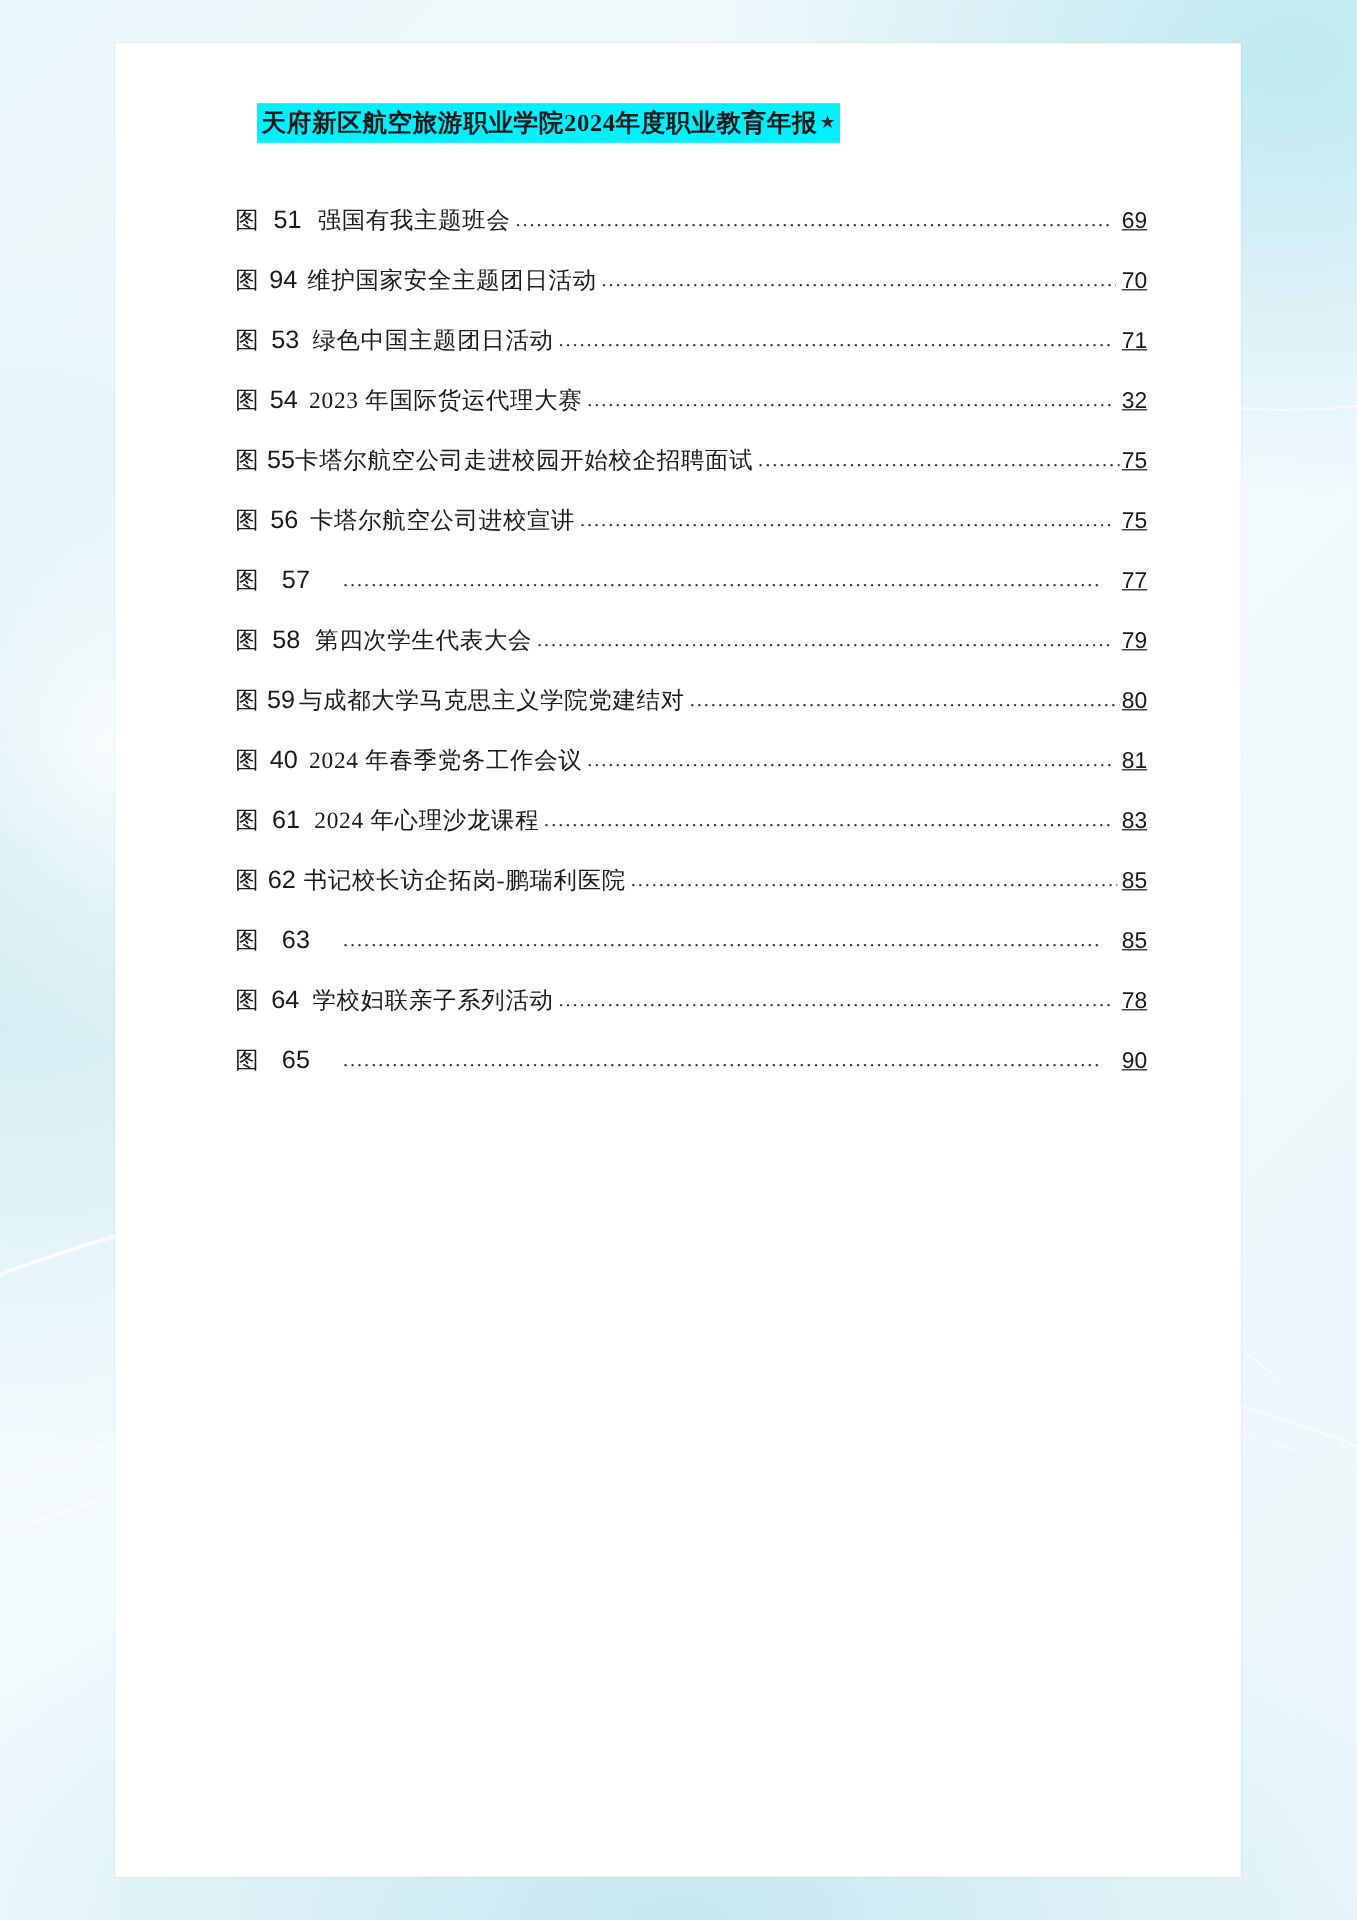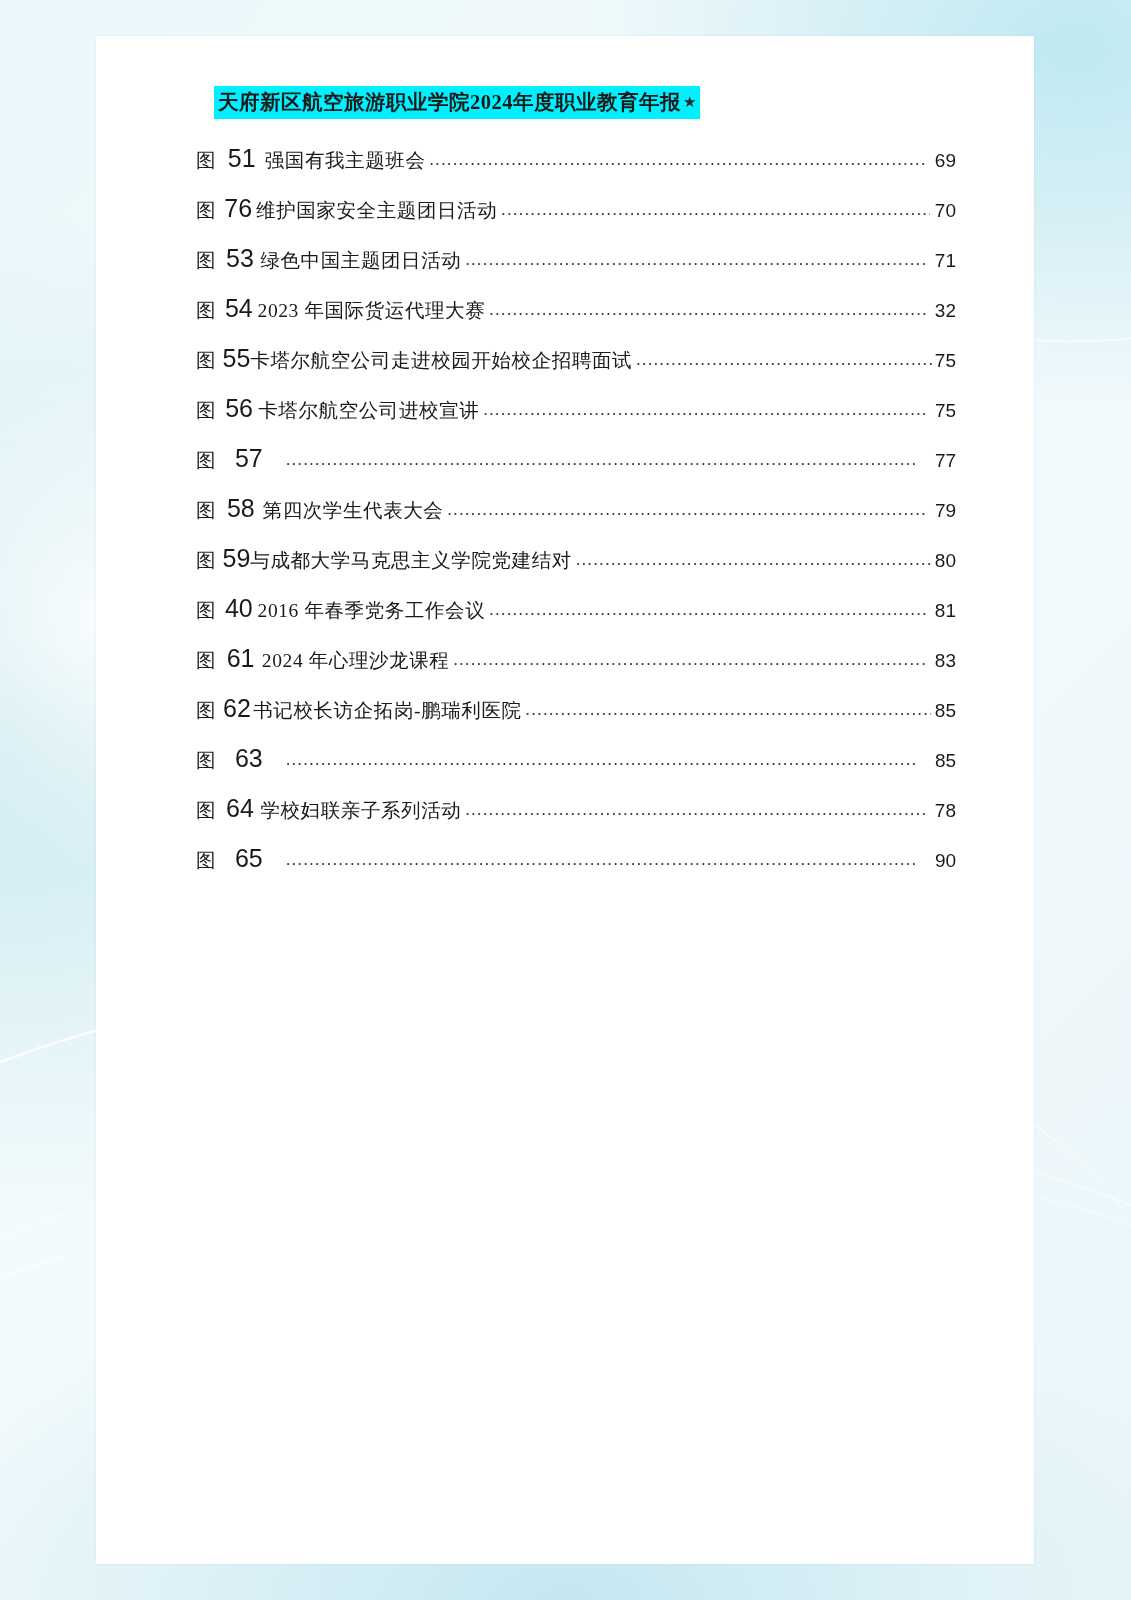--- a/index.html
+++ b/index.html
@@ -121,8 +121,9 @@
     width: 60px;
     text-align: left;
     font-family: "Liberation Sans", sans-serif;
-    font-size: 25px;
+    font-size: 21px;
     padding-left: 6px;
+    margin-top: 28px;
   }
   .fig-title {
     white-space: nowrap;

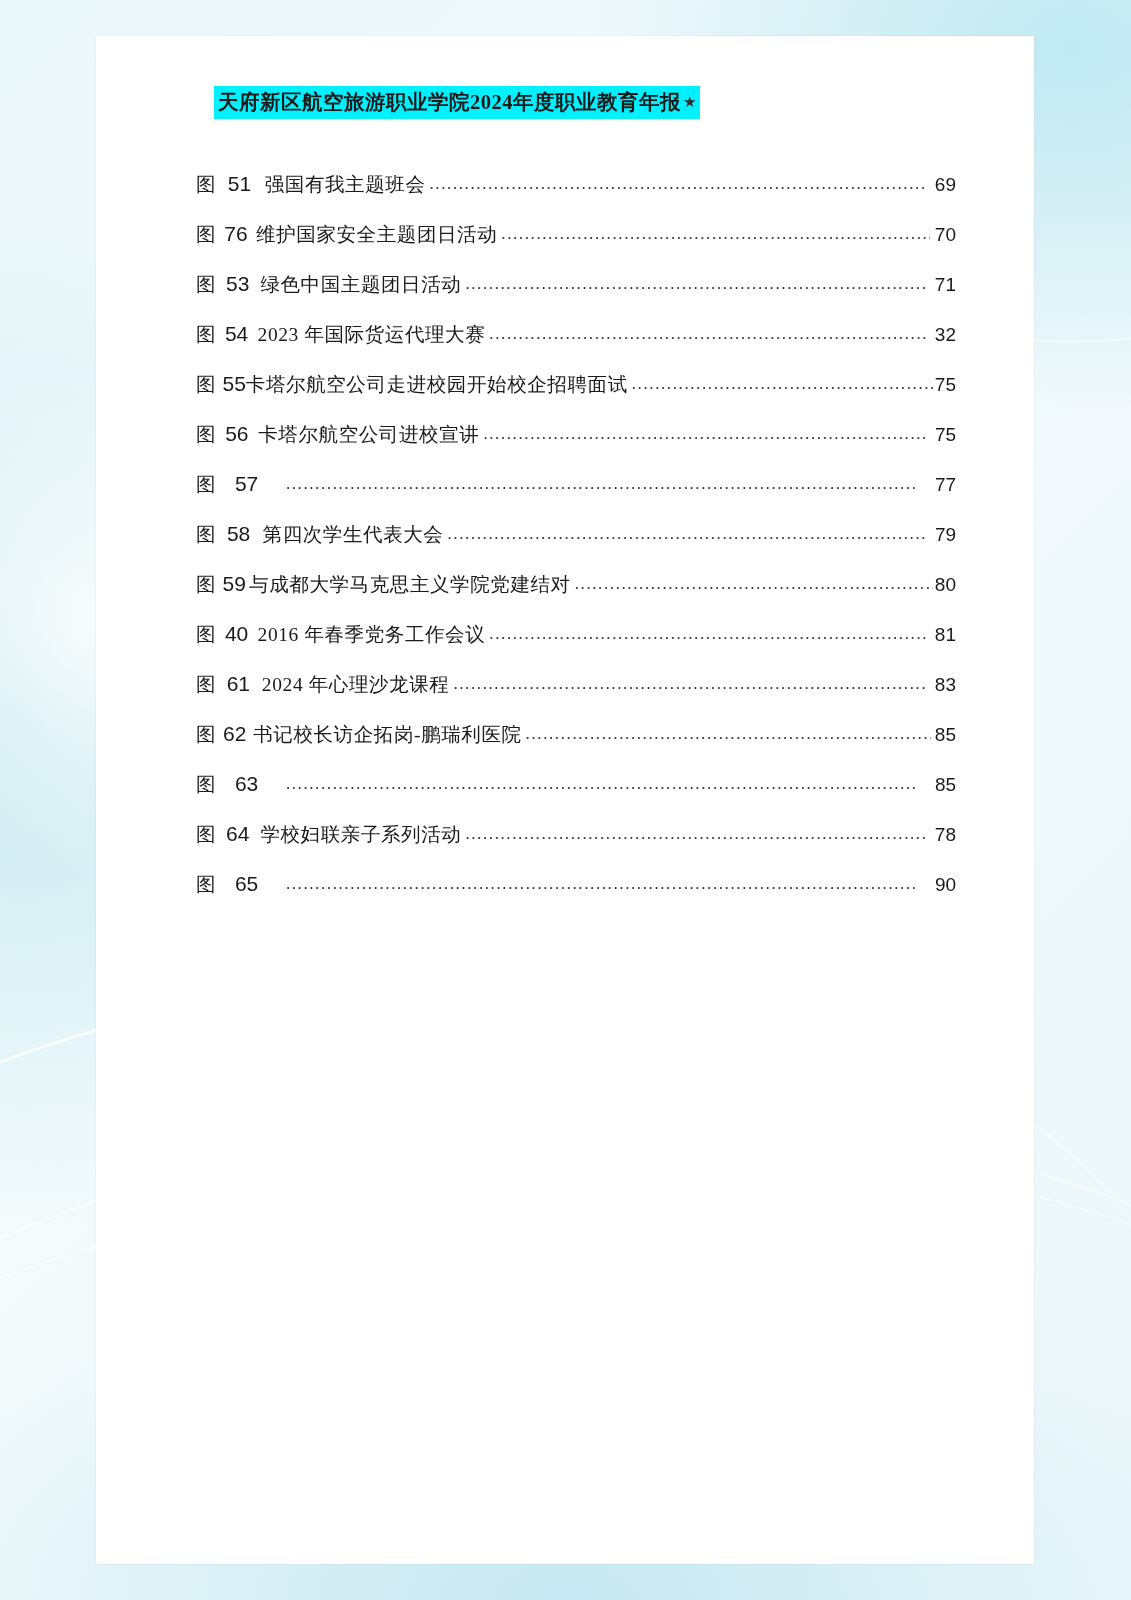--- a/index.html
+++ b/index.html
@@ -144,6 +144,7 @@
     text-align: right;
     font-family: "Liberation Sans", sans-serif;
     font-size: 19px;
+    text-decoration: underline;
   }
 </style>
 </head>

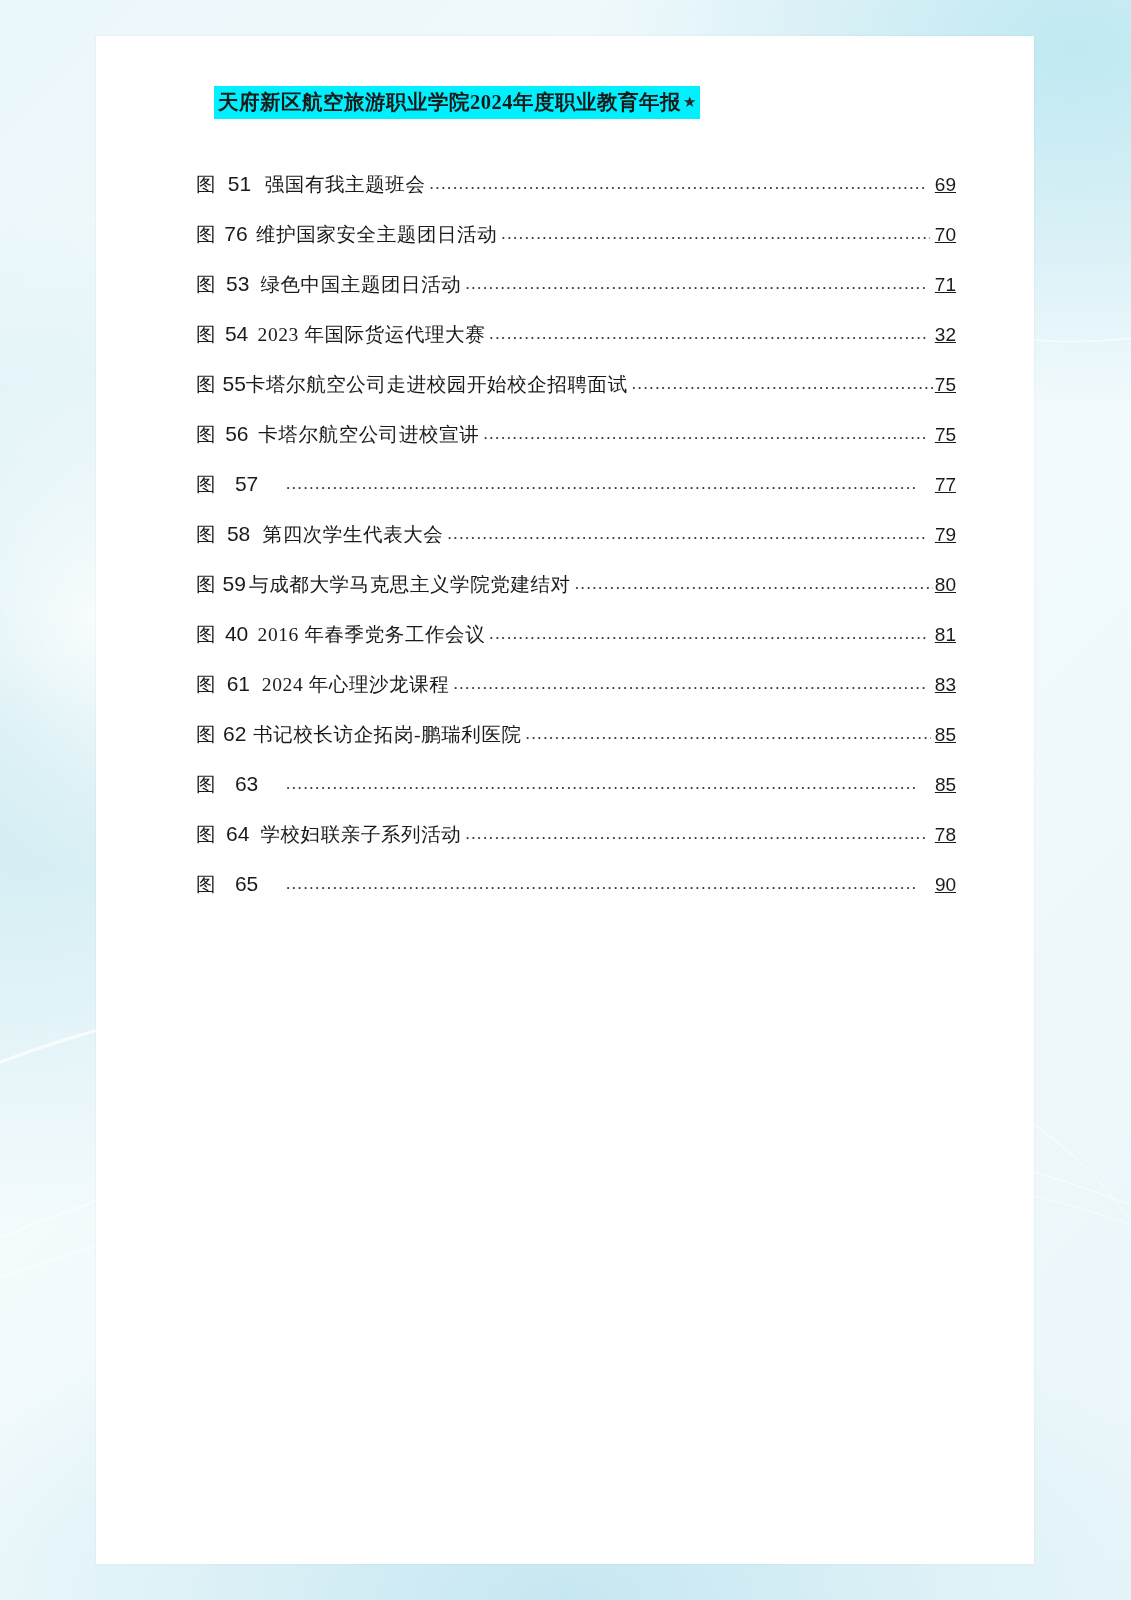--- a/index.html
+++ b/index.html
@@ -177,7 +177,7 @@
 
       <div class="toc-row">
         <span class="fig-label">图</span>
-        <span class="fig-num">76</span>
+        <span class="fig-num">94</span>
         <span class="fig-title">维护国家安全主题团日活动</span>
         <span class="dots">..........................................................................................................................................</span>
         <span class="page-num">70</span>

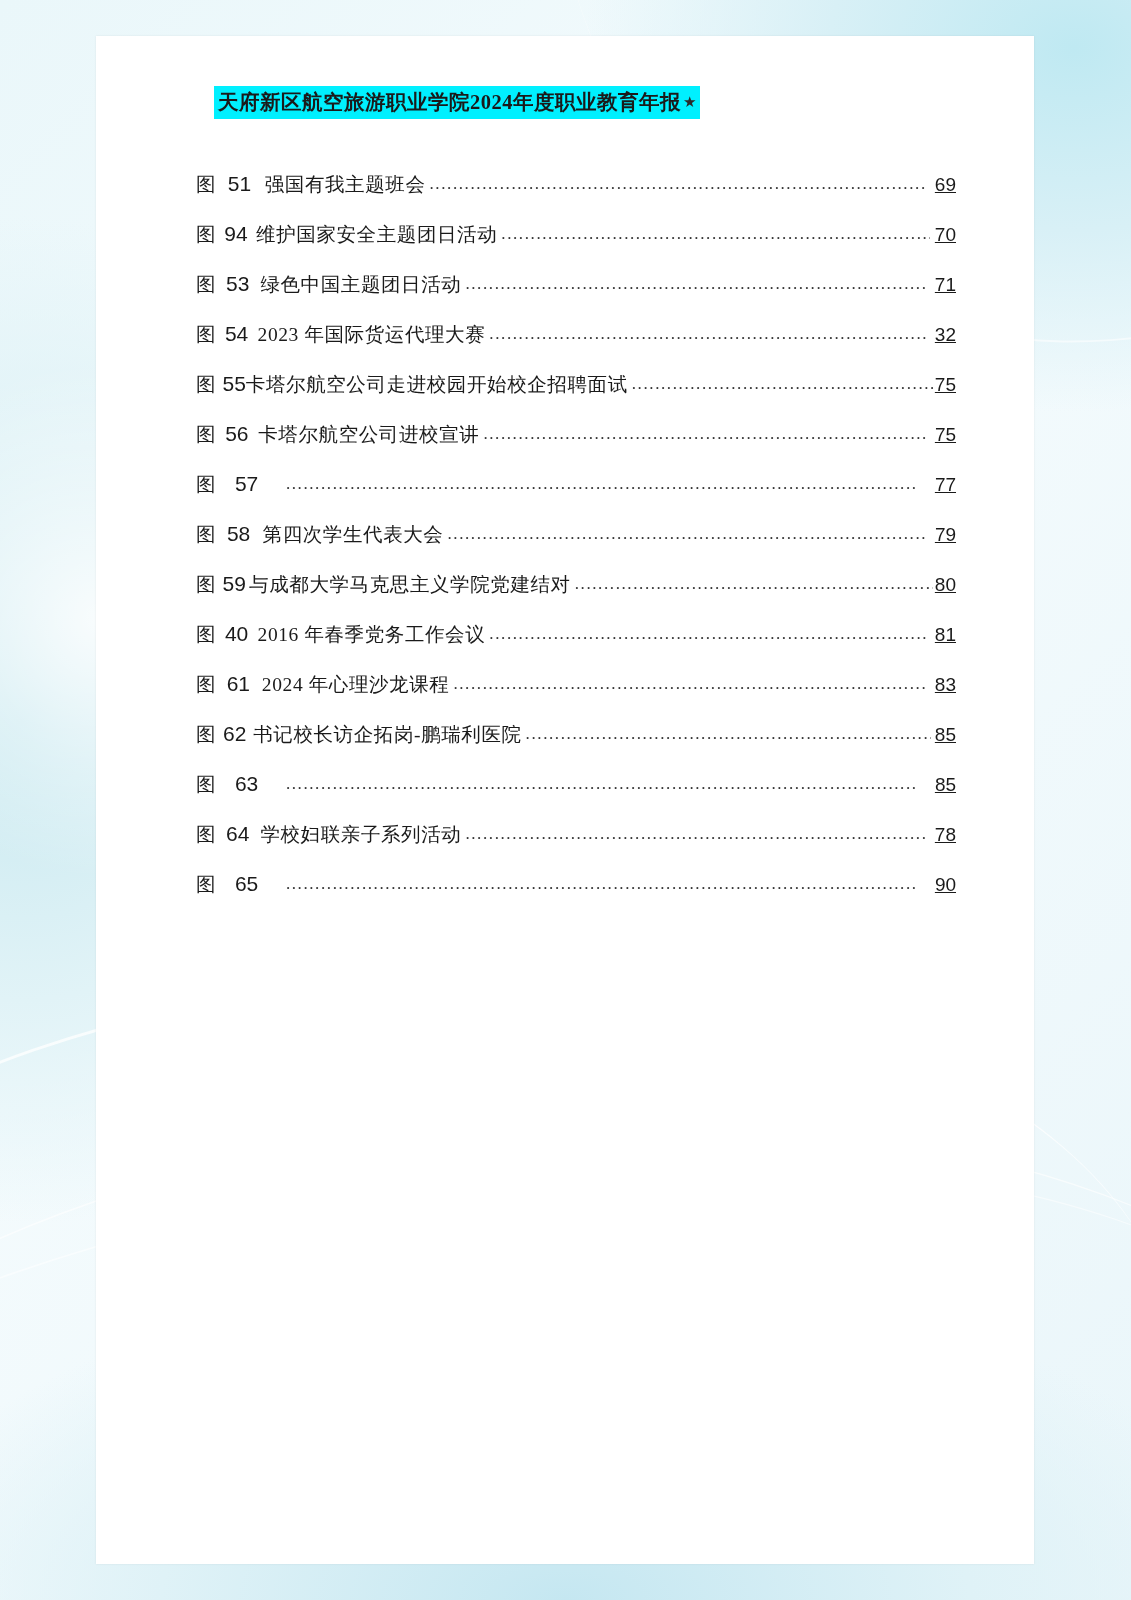--- a/index.html
+++ b/index.html
@@ -241,7 +241,7 @@
       <div class="toc-row">
         <span class="fig-label">图</span>
         <span class="fig-num">40</span>
-        <span class="fig-title">2016 年春季党务工作会议</span>
+        <span class="fig-title">2024 年春季党务工作会议</span>
         <span class="dots">..........................................................................................................................................</span>
         <span class="page-num">81</span>
       </div>

